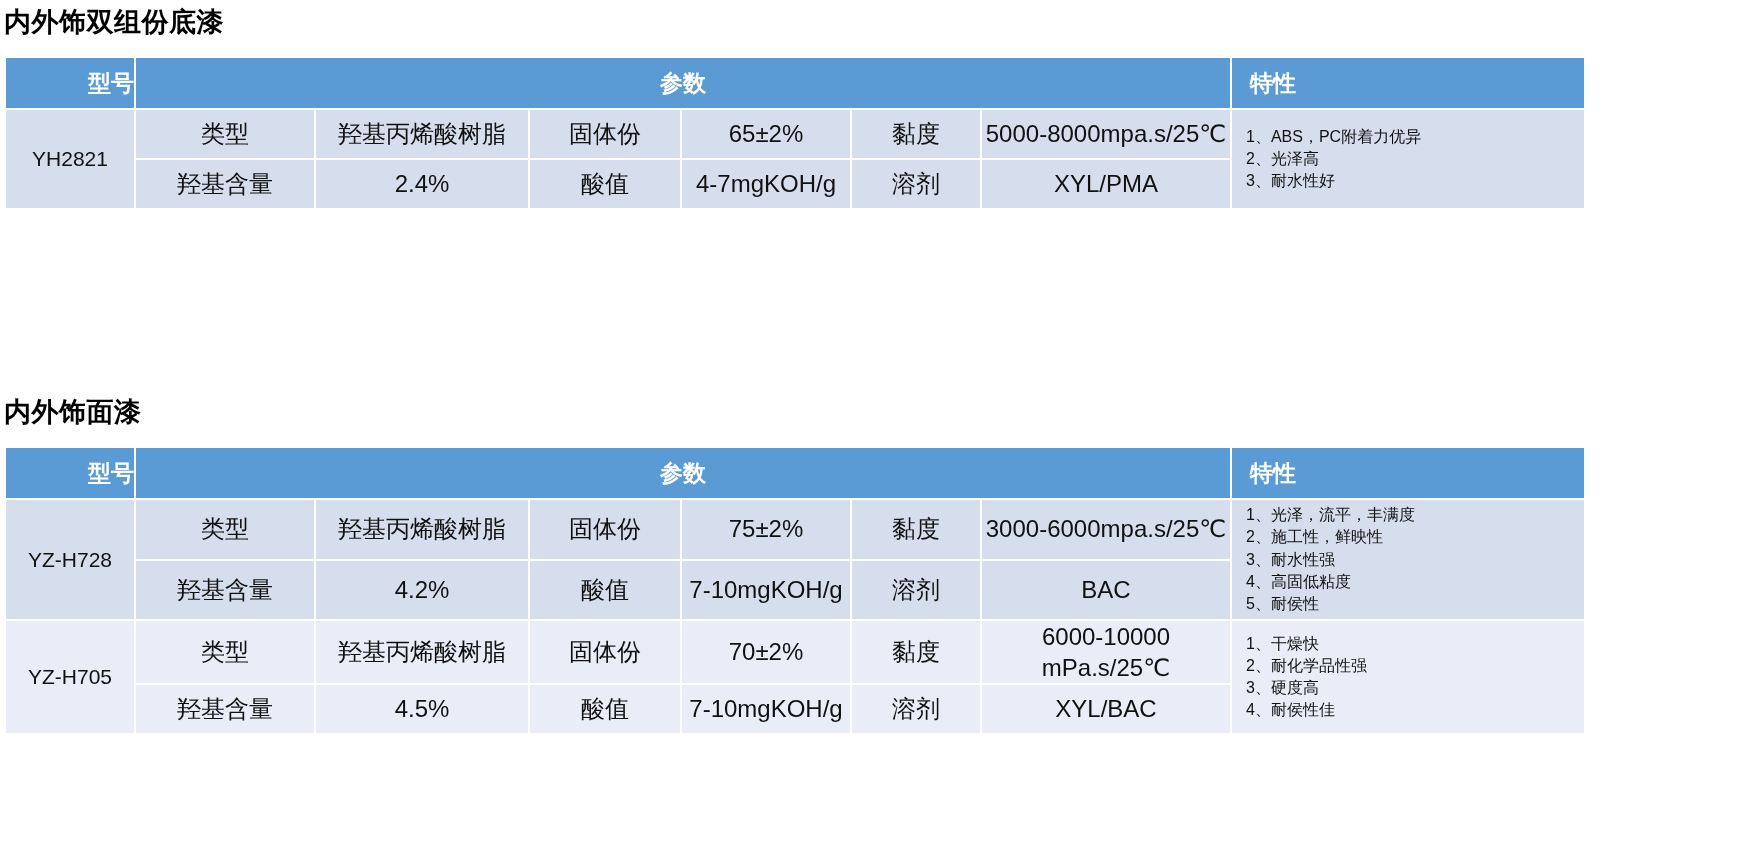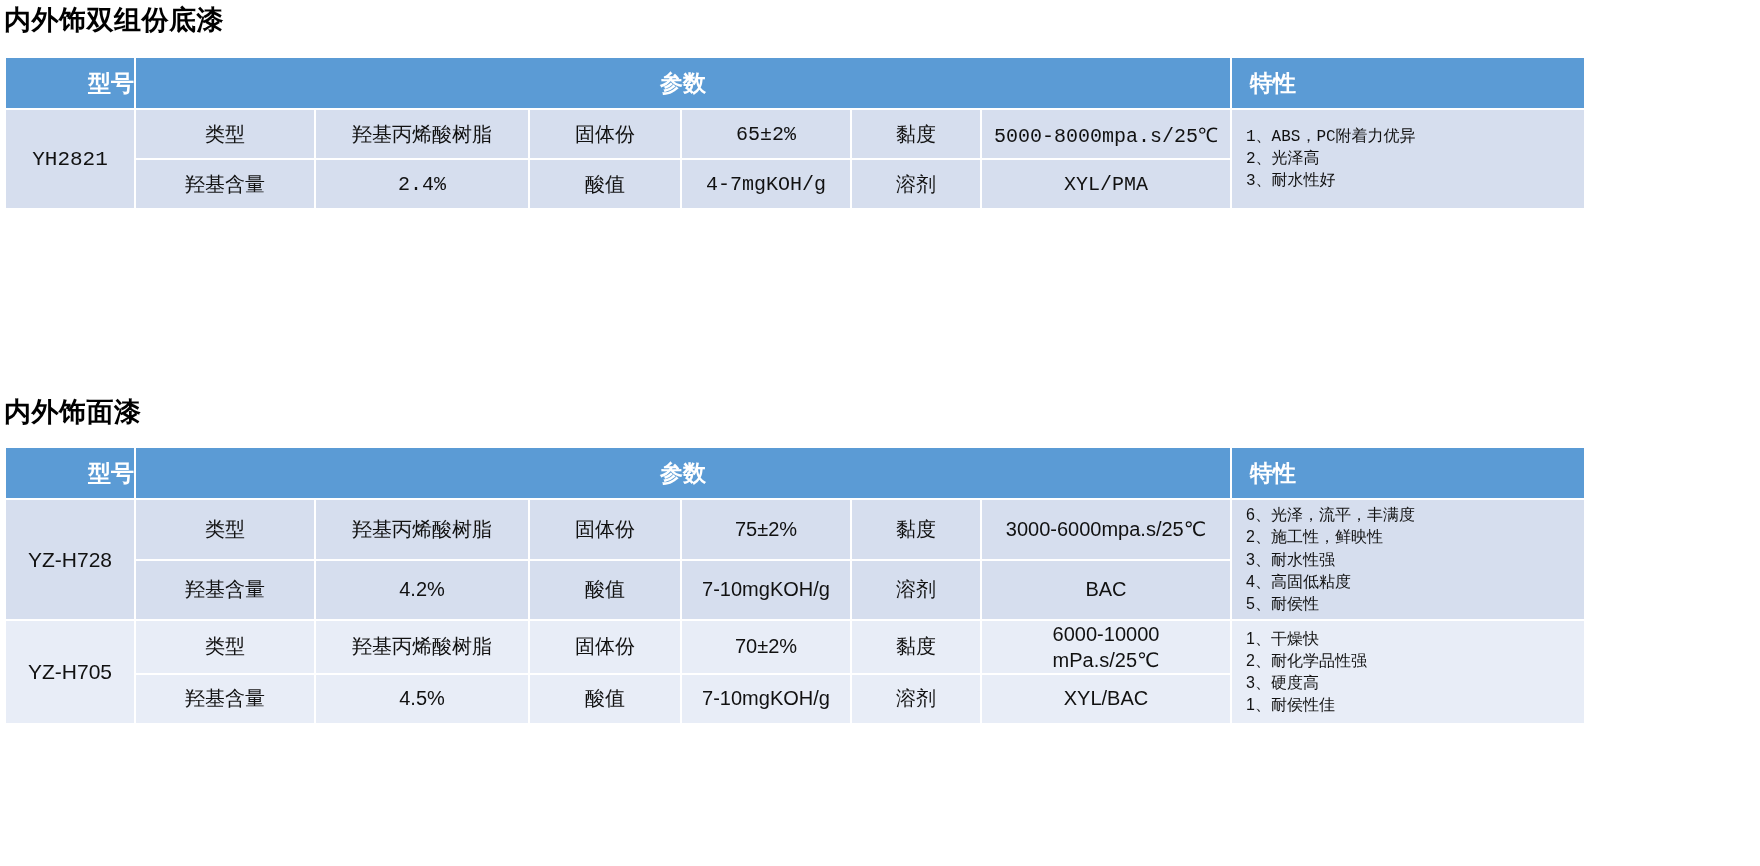--- a/index.html
+++ b/index.html
@@ -13,7 +13,7 @@
   .page{position:relative;width:1760px;height:866px;}
 
   .section{position:absolute;left:0;width:1572px;}
-  #section-1{top:0;font-family:Liberation Mono, monospace;}
+  #section-1{top:0;}
   #section-2{top:390px;}
 
   .section-title{

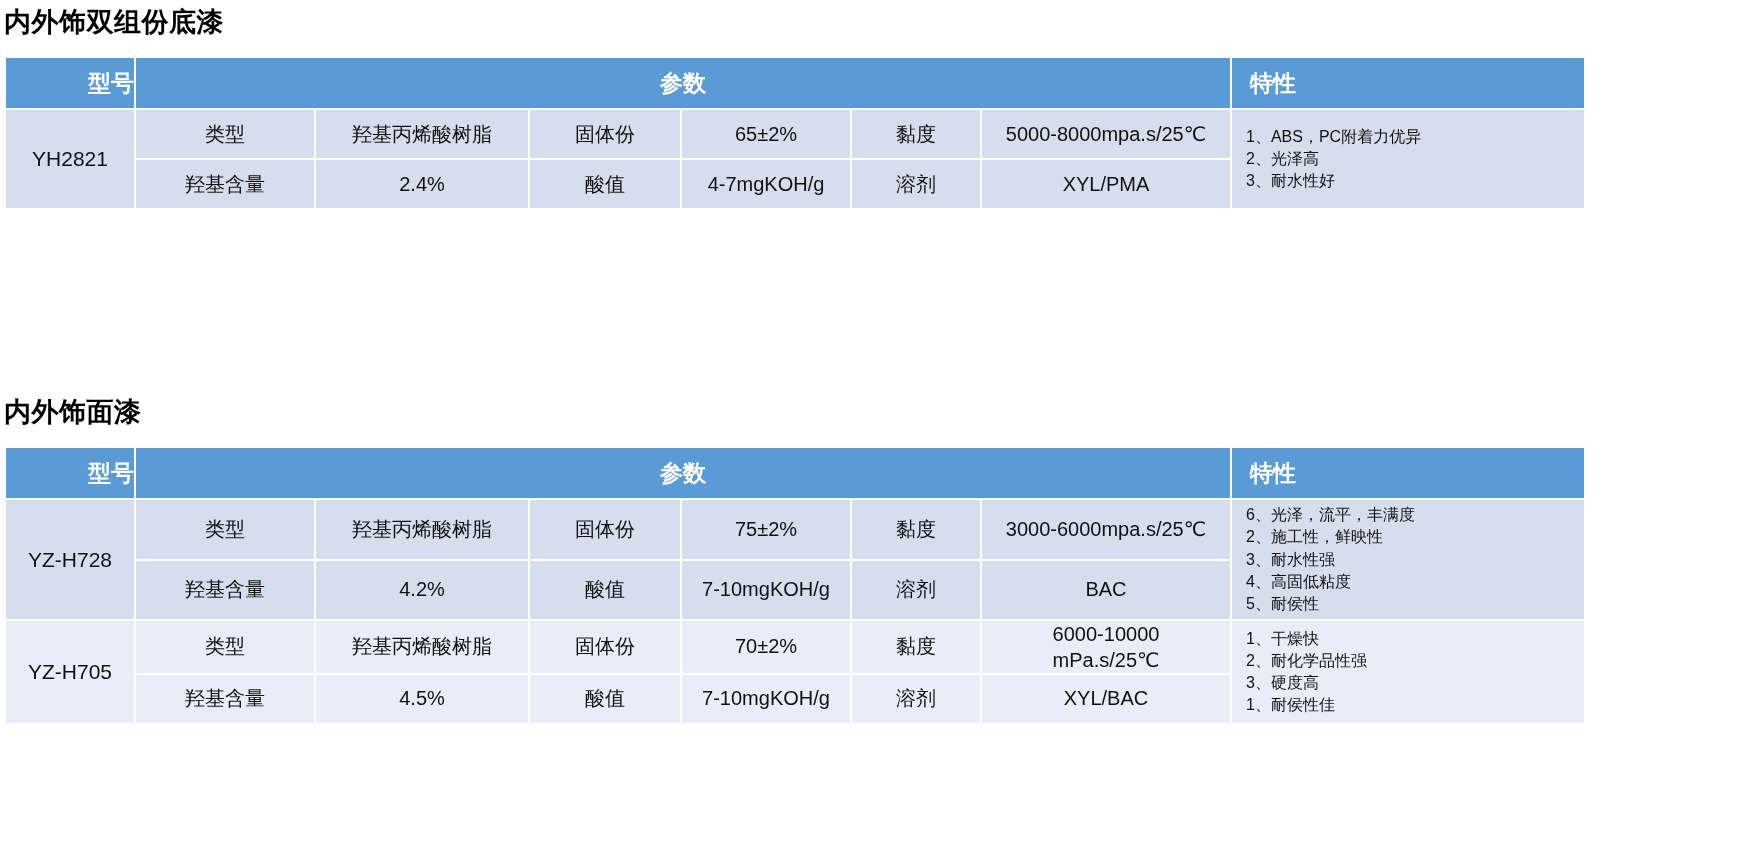--- a/index.html
+++ b/index.html
@@ -53,7 +53,7 @@
 
   .cell{
     background:#d6deee;
-    font-size:20px;
+    font-size:24px;
     color:#111111;
     text-align:center;
     vertical-align:middle;

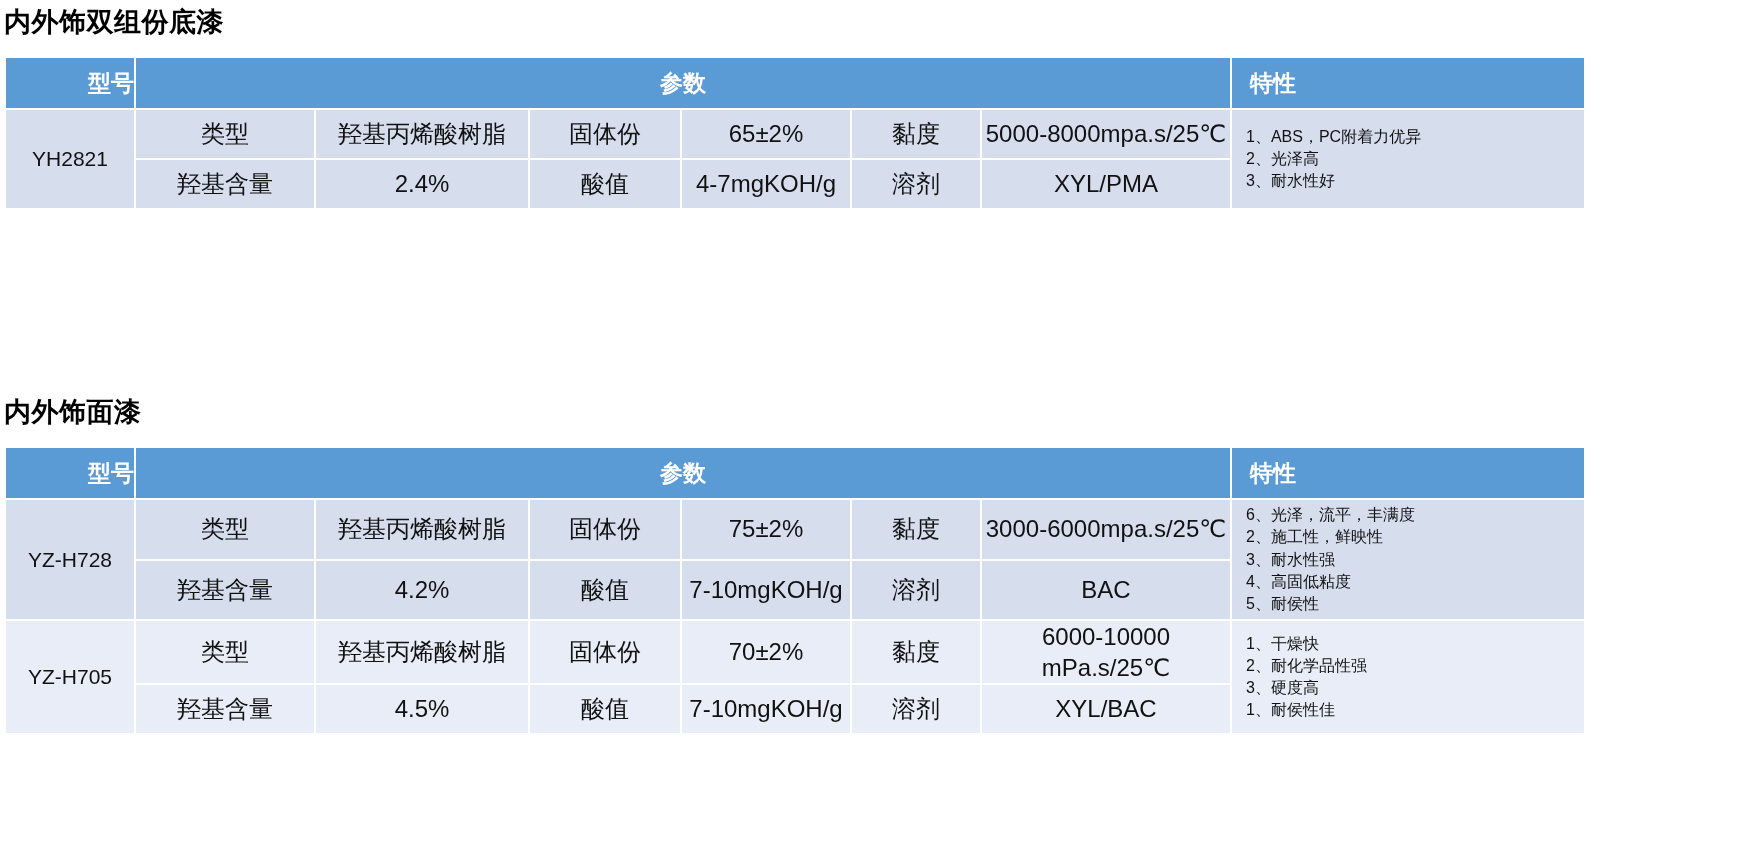--- a/index.html
+++ b/index.html
@@ -164,7 +164,7 @@
           <td class="cell">黏度</td>
           <td class="cell">3000-6000mpa.s/25℃</td>
           <td class="cell feat" rowspan="2">
-              <div class="feat-line">6、光泽，流平，丰满度</div>
+              <div class="feat-line">1、光泽，流平，丰满度</div>
               <div class="feat-line">2、施工性，鲜映性</div>
               <div class="feat-line">3、耐水性强</div>
               <div class="feat-line">4、高固低粘度</div>

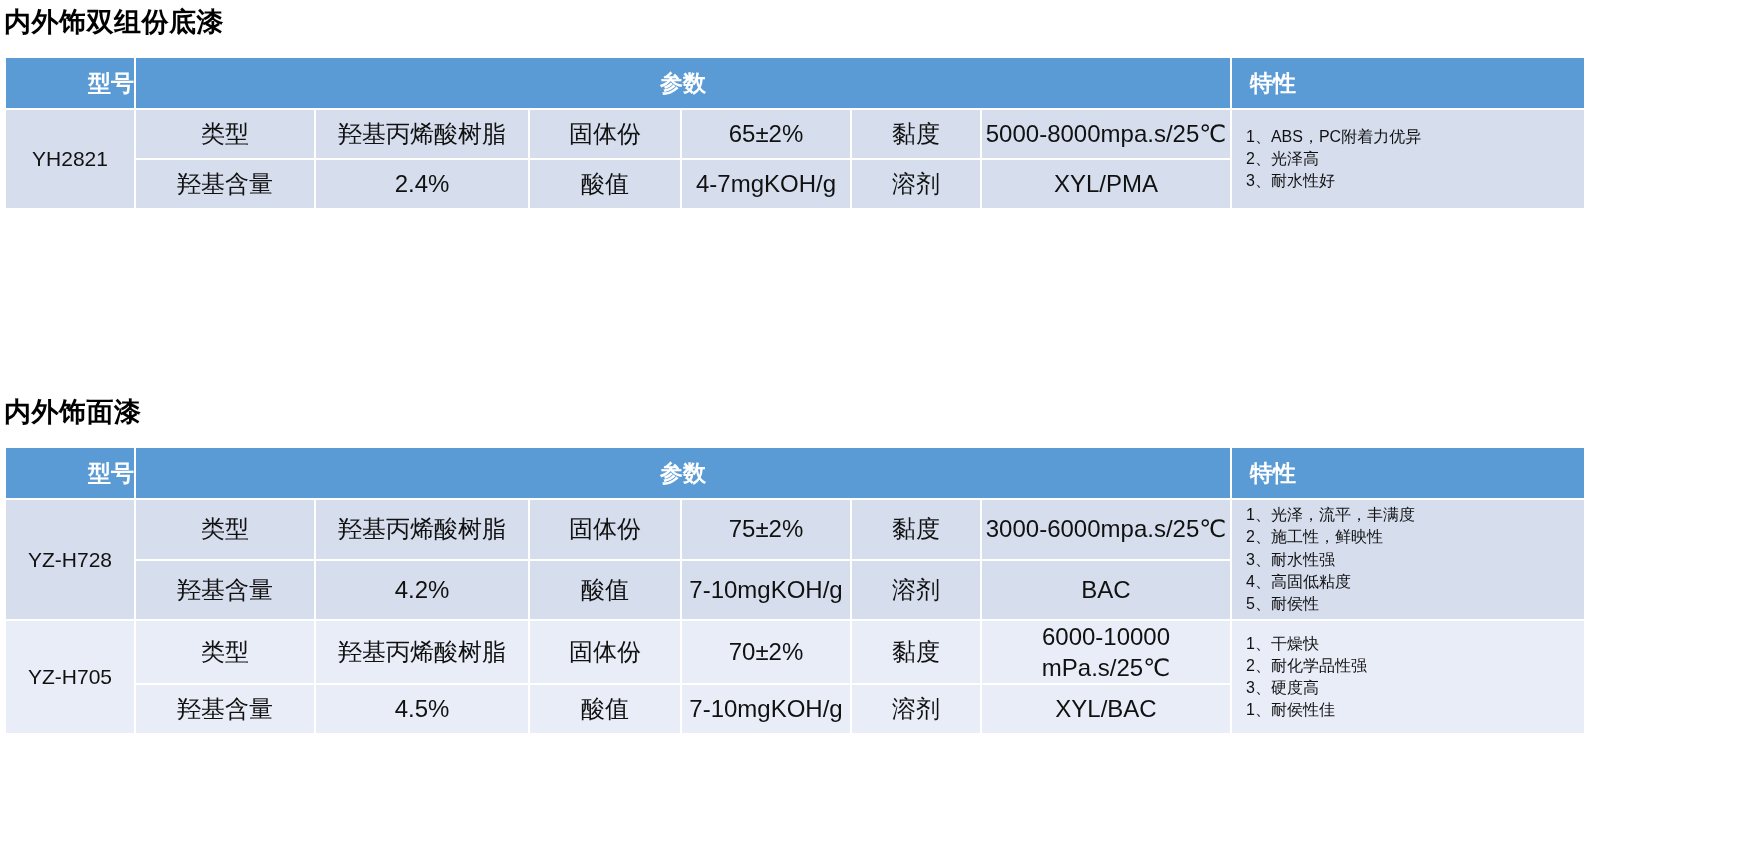--- a/index.html
+++ b/index.html
@@ -195,7 +195,7 @@
               <div class="feat-line">1、干燥快</div>
               <div class="feat-line">2、耐化学品性强</div>
               <div class="feat-line">3、硬度高</div>
-              <div class="feat-line">1、耐侯性佳</div>
+              <div class="feat-line">4、耐侯性佳</div>
             </td>
         </tr>
         <tr>

